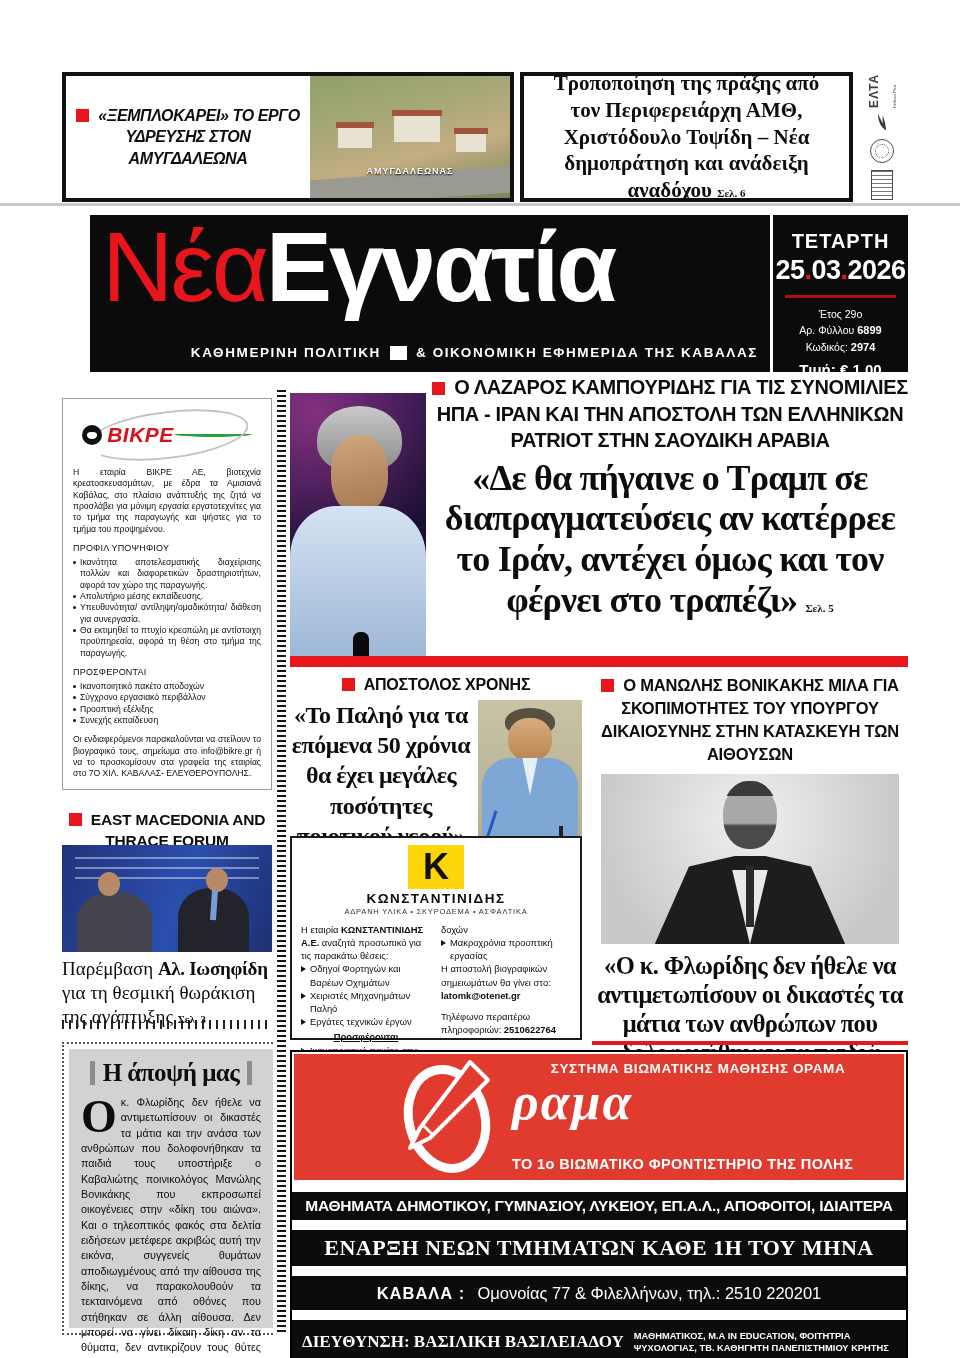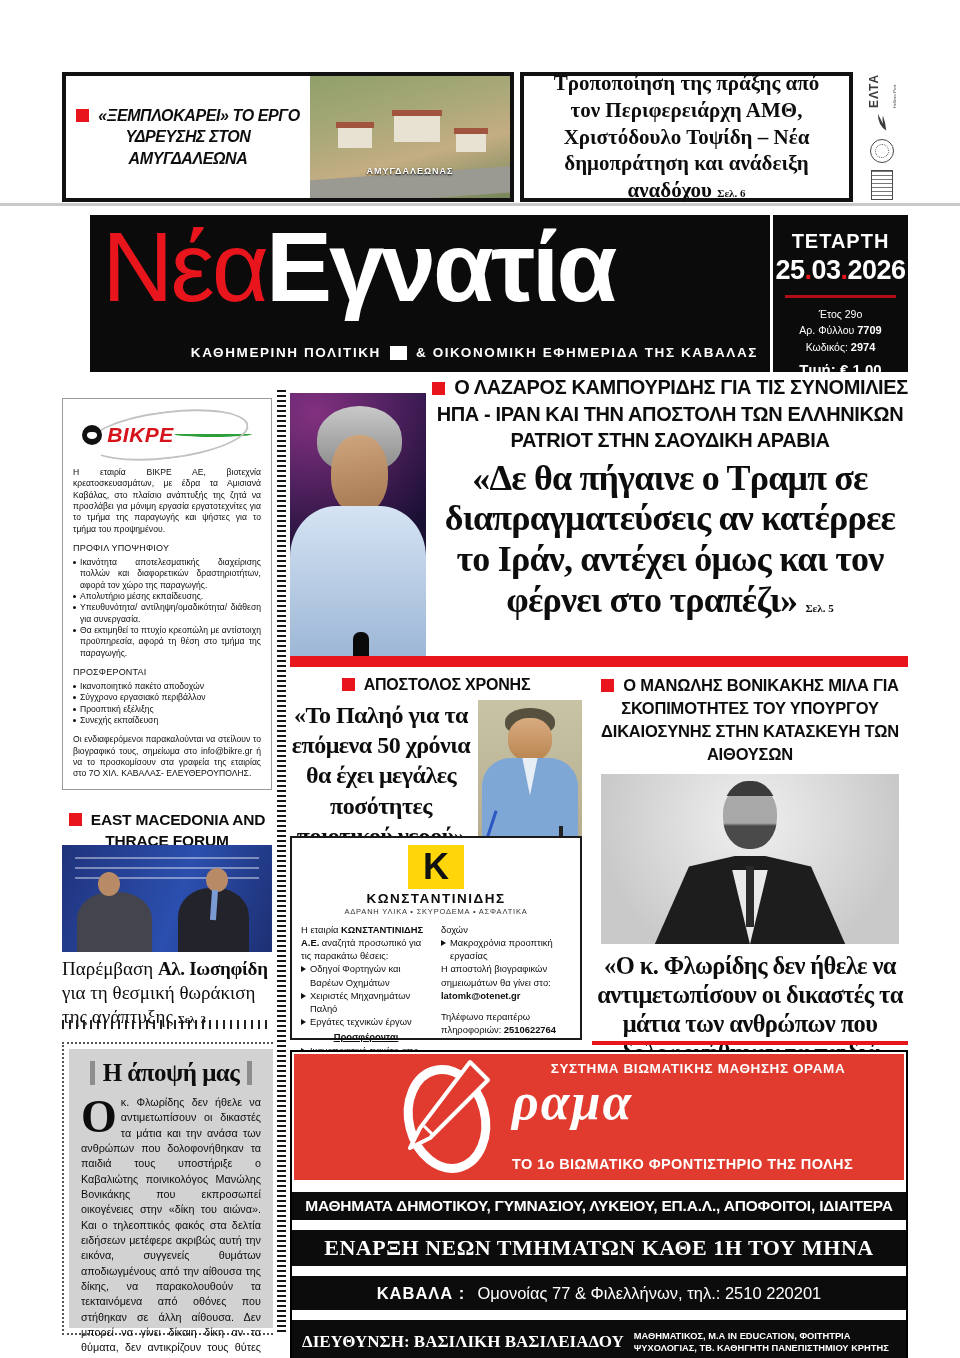--- a/index.html
+++ b/index.html
@@ -255,7 +255,7 @@
     <div class="db-rule"></div>
     <div class="db-small">
       <div>Έτος  29ο</div>
-      <div><span>Αρ. Φύλλου </span><b>7709</b></div>
+      <div><span>Αρ. Φύλλου </span><b>6899</b></div>
       <div><span>Κωδικός: </span><b>2974</b></div>
     </div>
     <div class="db-price"><span>Τιμή: </span><span>€ 1,00</span></div>

